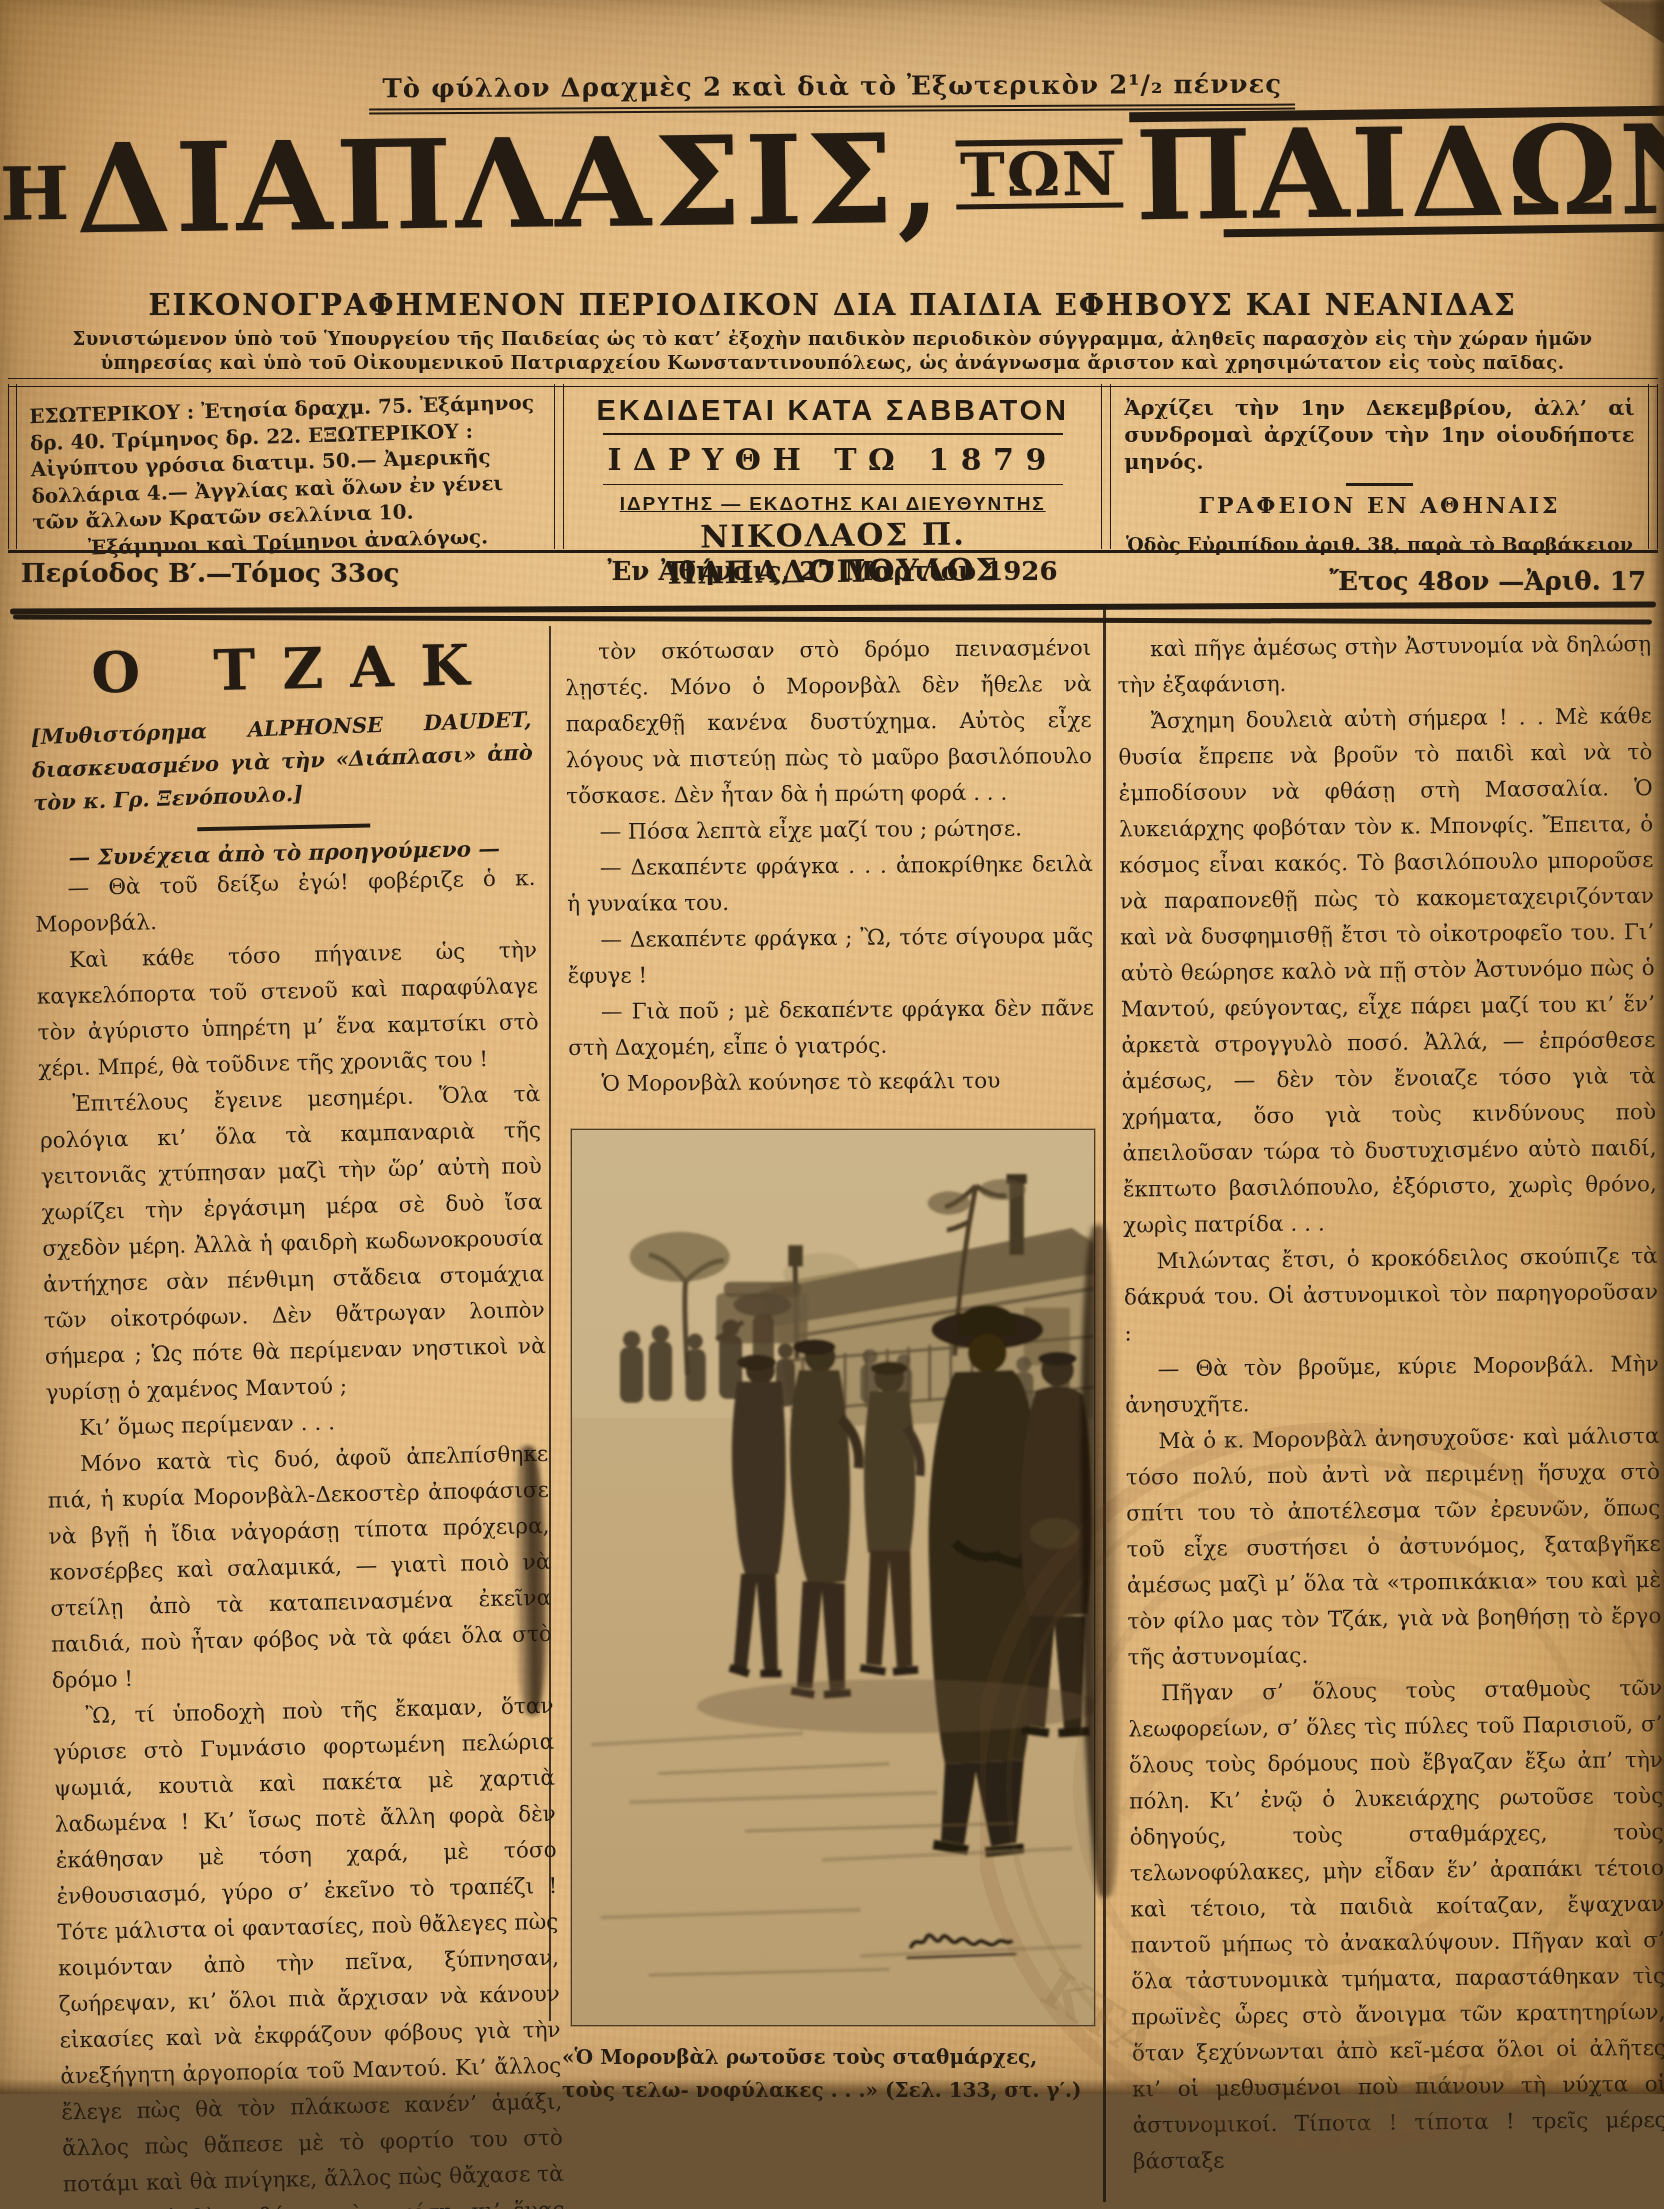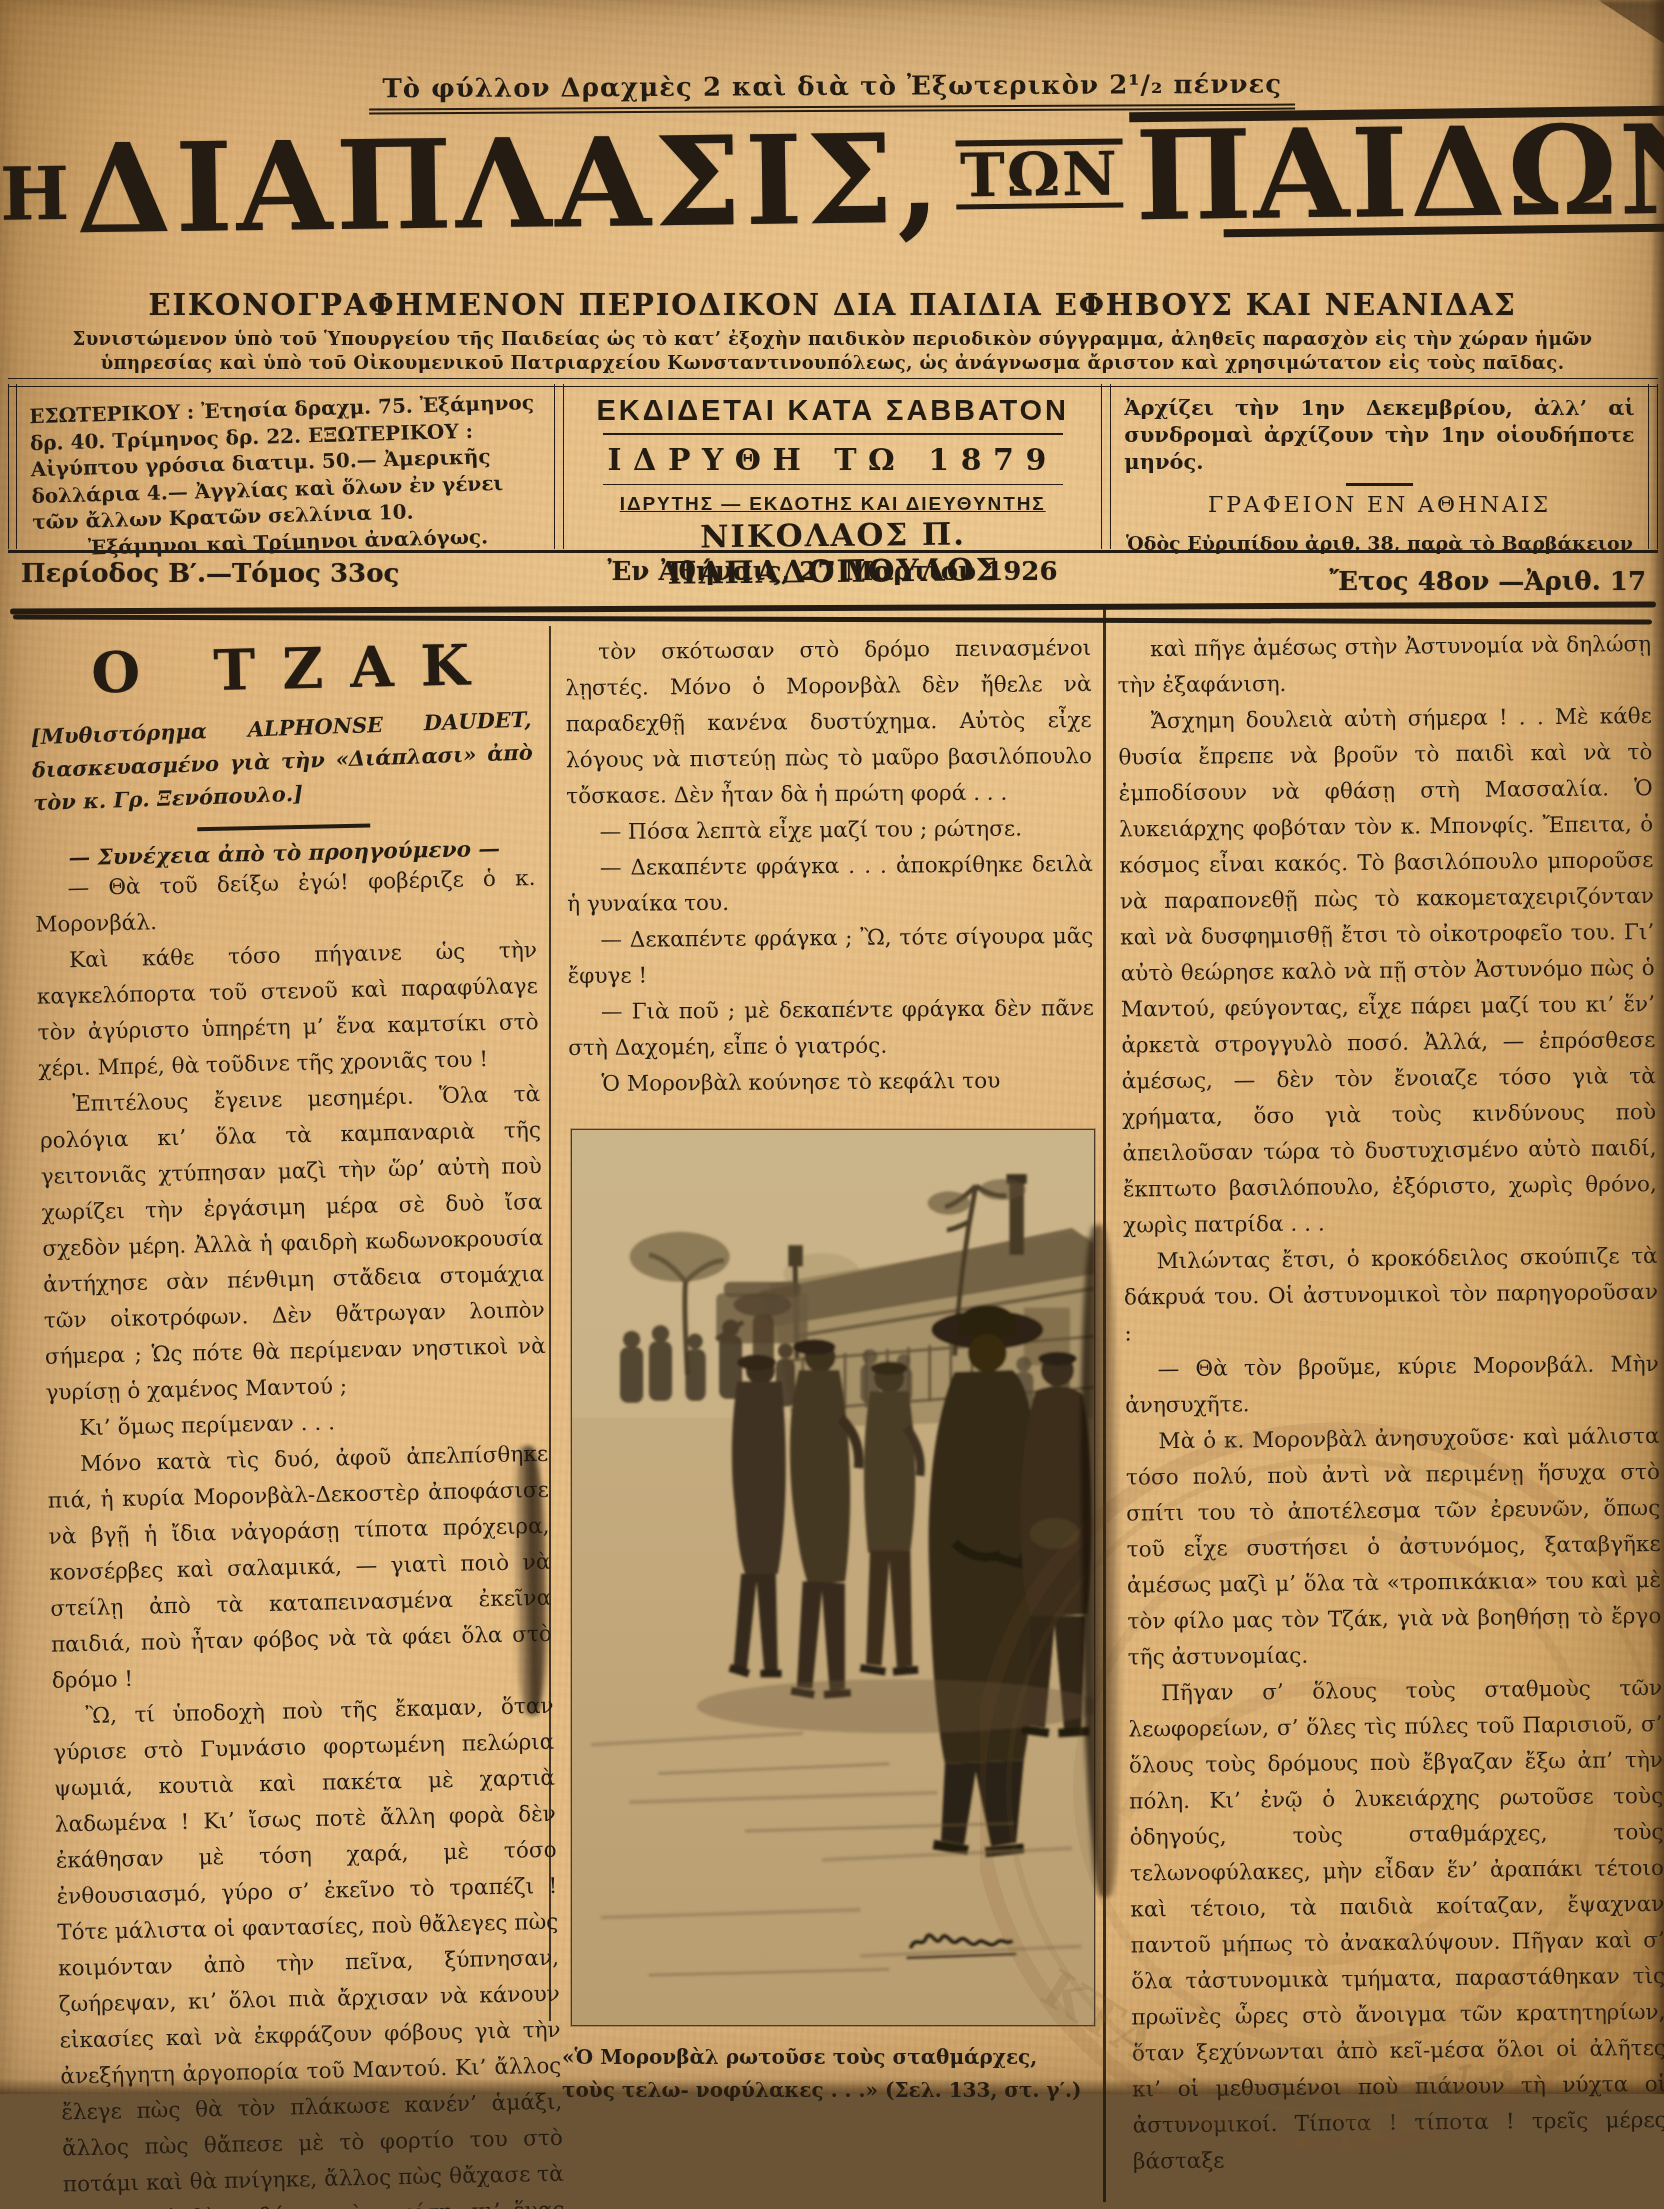--- a/index.html
+++ b/index.html
@@ -61,7 +61,7 @@
   .ic-name{font-size:31px;font-weight:bold;letter-spacing:1.9px;margin-top:1.9px;transform:rotate(-.6deg);}
   .ibox-right .ib-para{font-size:21px;font-weight:bold;line-height:1.3;text-align:justify;margin-top:3.8px;}
   .ir-minirule{width:67px;height:2.9px;background:#241c12;margin:7.7px auto 5.8px;}
-  .ir-office{text-align:center;font-size:22px;font-weight:normal;letter-spacing:2.9px;}
+  .ir-office{text-align:center;font-size:22px;font-weight:bold;letter-spacing:2.9px;}
   .ir-addr{text-align:center;font-size:19px;font-weight:bold;margin-top:15px;}
   .row-bottom-rule{top:550px;left:7.7px;width:1650px;height:2.9px;}
 

